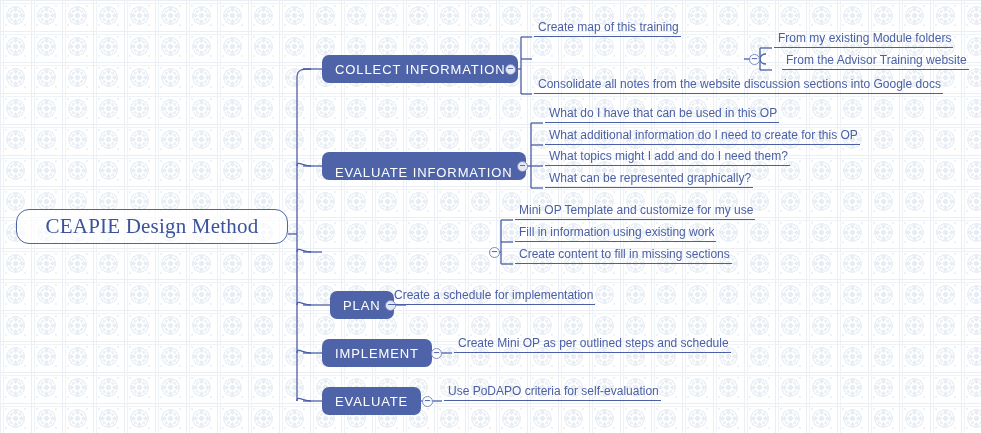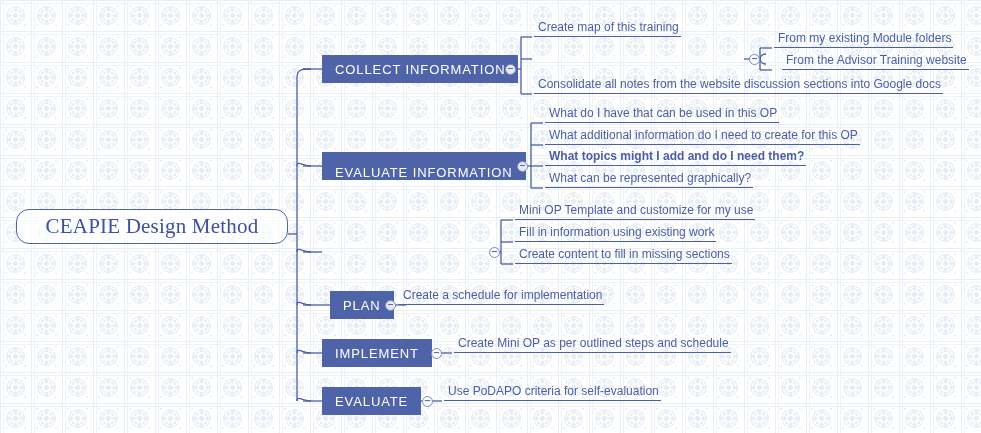--- a/index.html
+++ b/index.html
@@ -58,7 +58,7 @@
     position:absolute;
     box-sizing:border-box;
     background:#4f63a8;
-    border-radius:0;
+    border-radius:7px;
     color:#ffffff;
     font-size:13px;
     letter-spacing:0.9px;

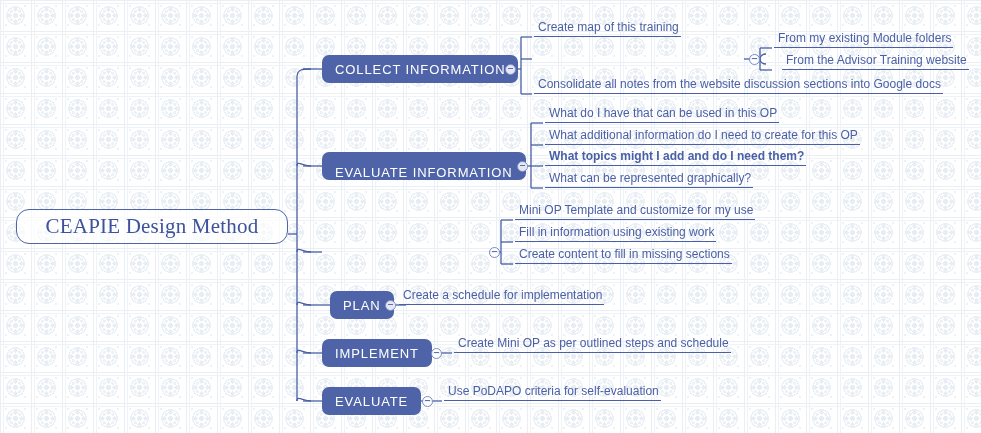--- a/index.html
+++ b/index.html
@@ -189,7 +189,7 @@
   <div class="leaf" style="left:545px;top:128px;">
     <span>What additional information do I need to create for this OP</span>
   </div>
-  <div class="leaf" style="left:545px;top:149px;font-weight:bold;">
+  <div class="leaf" style="left:545px;top:149px;">
     <span>What topics might I add and do I need them?</span>
   </div>
   <div class="leaf" style="left:545px;top:171px;">

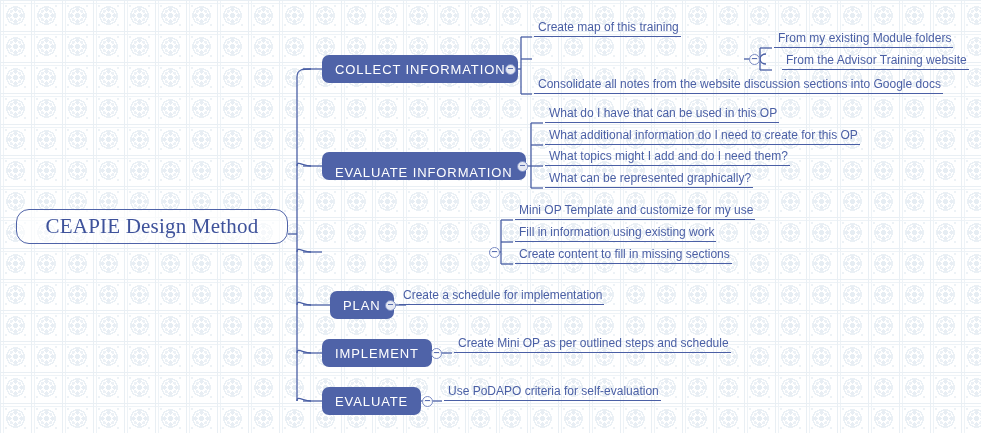--- a/index.html
+++ b/index.html
@@ -212,7 +212,7 @@
     <span>PLAN</span>
   </div>
   <div class="toggle" style="left:385px;top:299.5px;"></div>
-  <div class="leaf" style="left:399px;top:288px;">
+  <div class="leaf" style="left:390px;top:288px;">
     <span>Create a schedule for implementation</span>
   </div>
 

